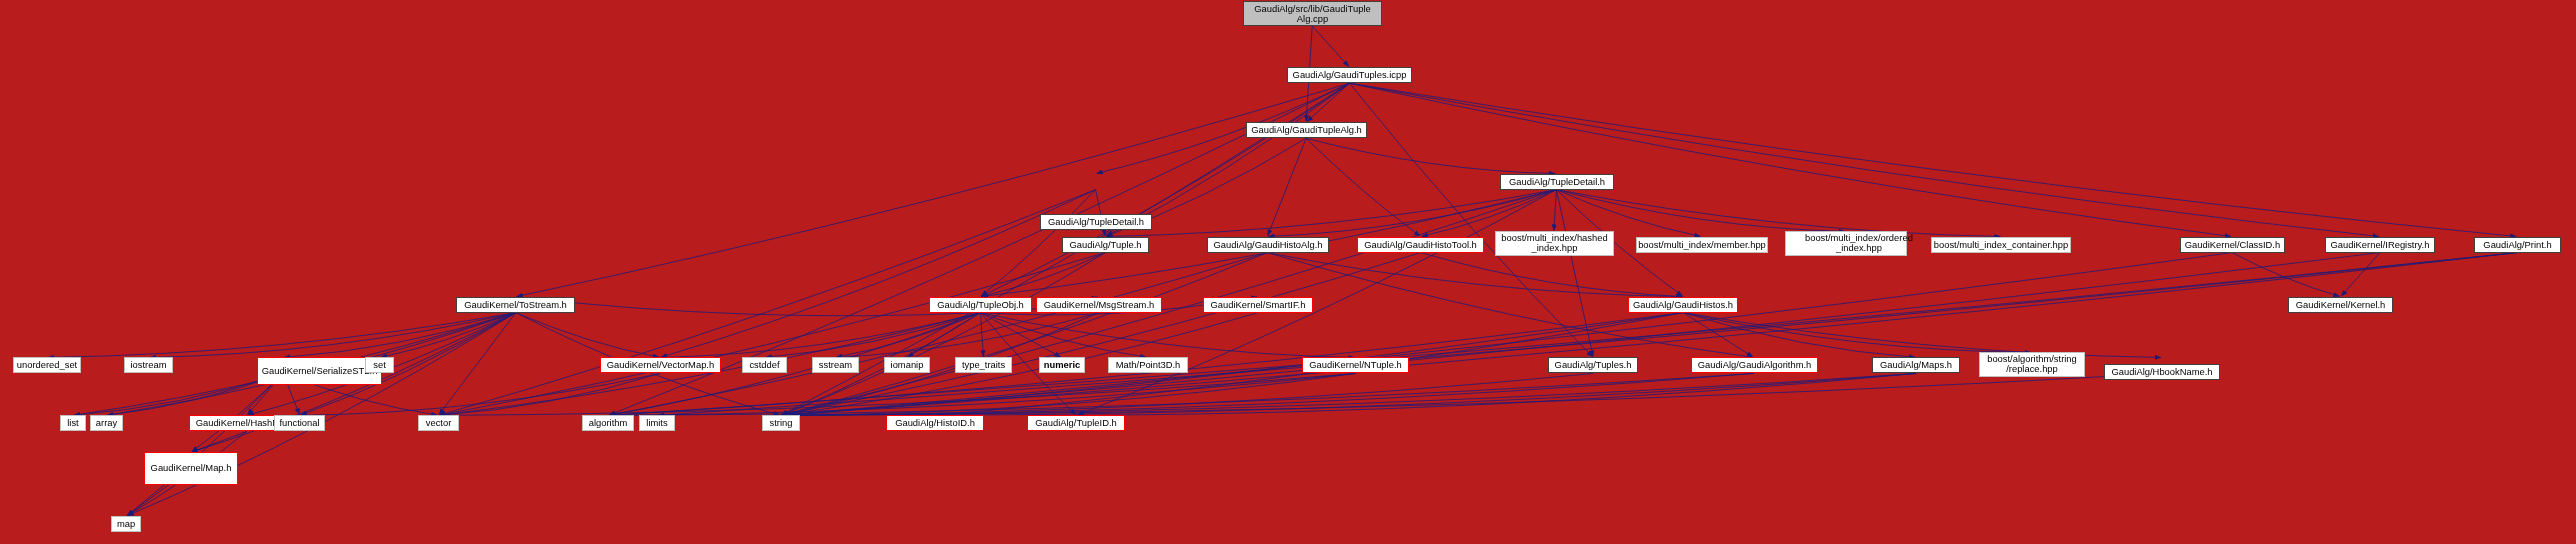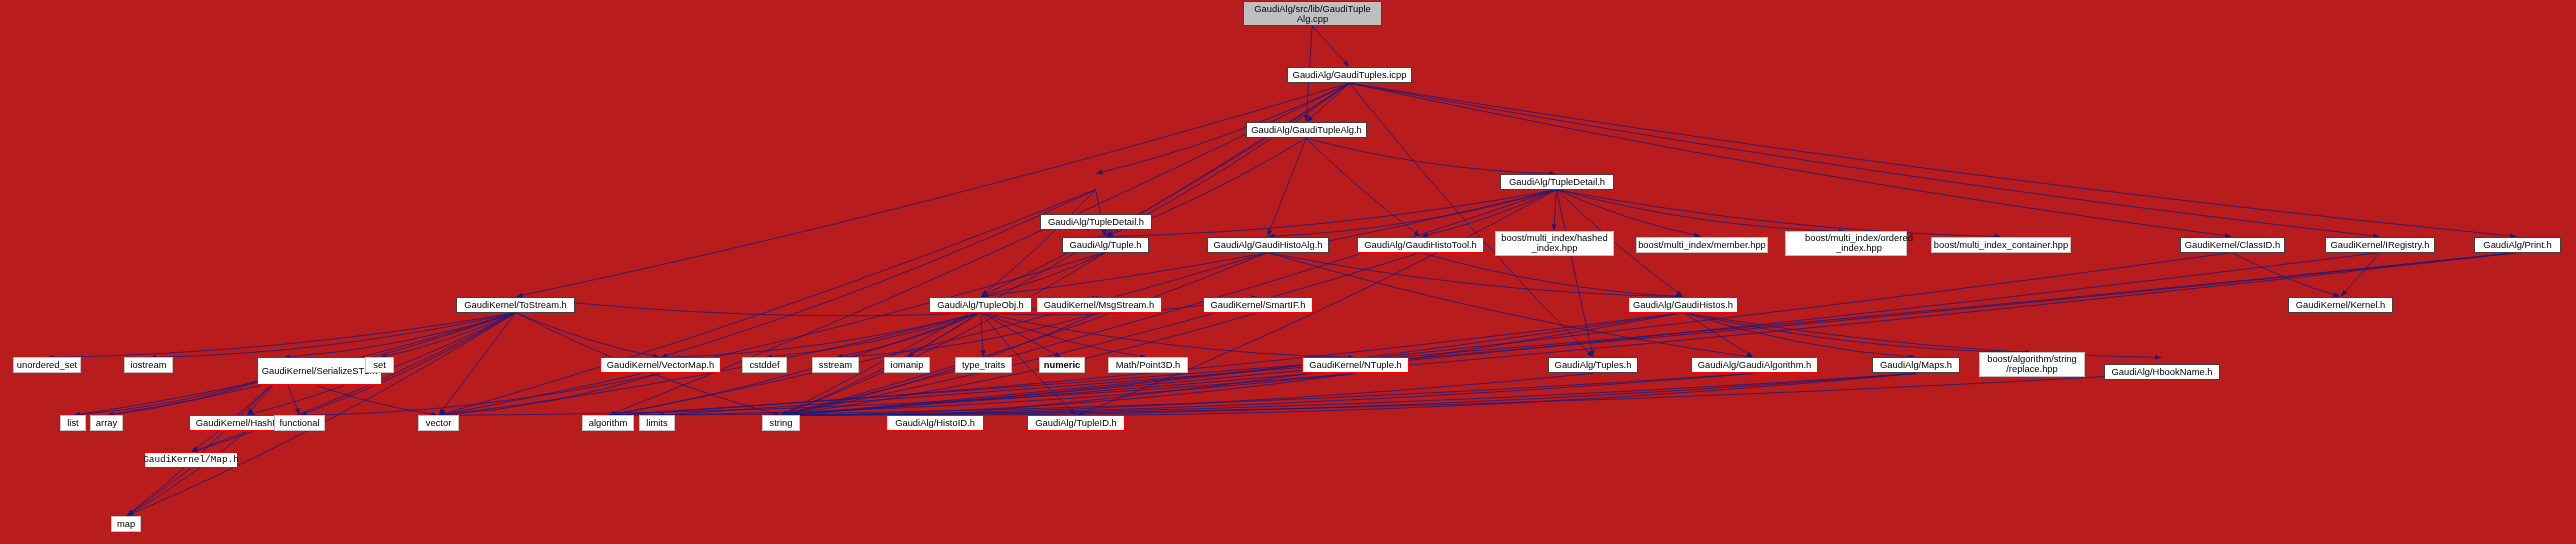--- a/index.html
+++ b/index.html
@@ -229,7 +229,7 @@
       <div class="gnode kind-std" style="left: 762px; top: 415px; width: 38px; height: 16px;">string</div>
       <div class="gnode kind-missing" style="left: 886px; top: 415px; width: 98px; height: 16px;">GaudiAlg/HistoID.h</div>
       <div class="gnode kind-missing" style="left: 1027px; top: 415px; width: 98px; height: 16px;">GaudiAlg/TupleID.h</div>
-      <div class="gnode kind-missing" style="left: 144px; top: 452px; width: 94px; height: 16px; font-family: Liberation Mono, monospace;">GaudiKernel/Map.h</div>
+      <div class="gnode kind-missing" style="left: 144px; top: 452px; width: 94px; height: 33px;">GaudiKernel/Map.h</div>
       <div class="gnode kind-std" style="left: 111px; top: 516px; width: 30px; height: 16px;">map</div>
     </div>
 </div>

